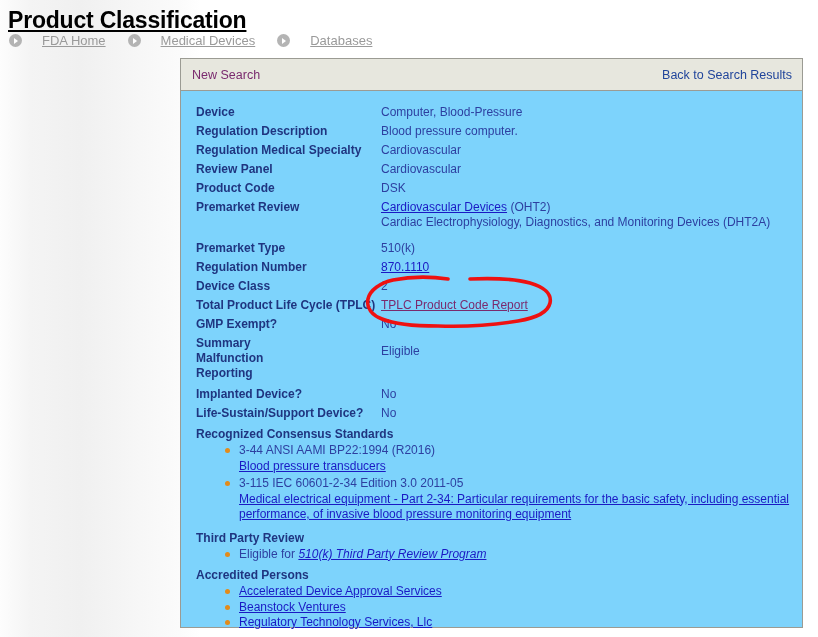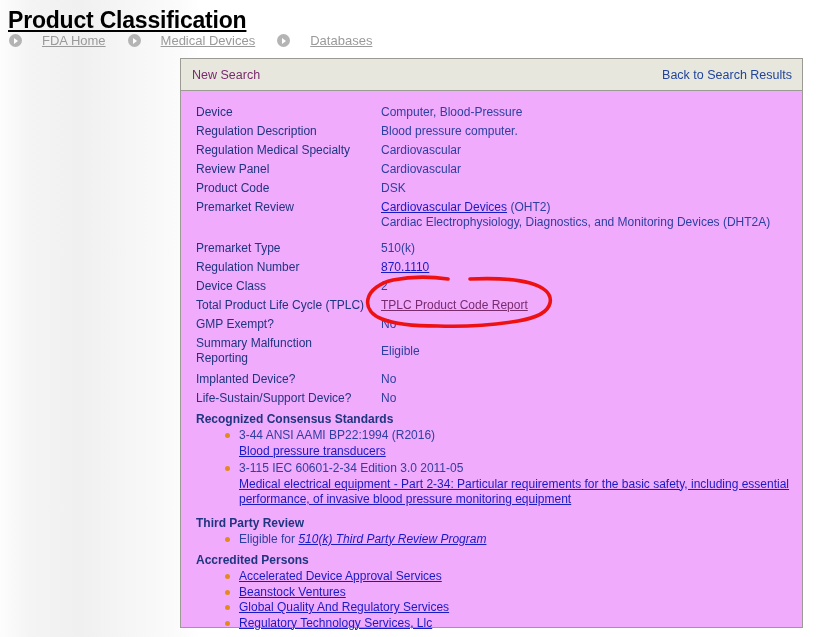--- a/index.html
+++ b/index.html
@@ -75,7 +75,7 @@
     height: 570px;
     border: 1px solid #9b9b93;
     box-sizing: border-box;
-    background: #f0abfc;
+    background: #7dd3fc;
   }
   #panel-header {
     height: 32px;

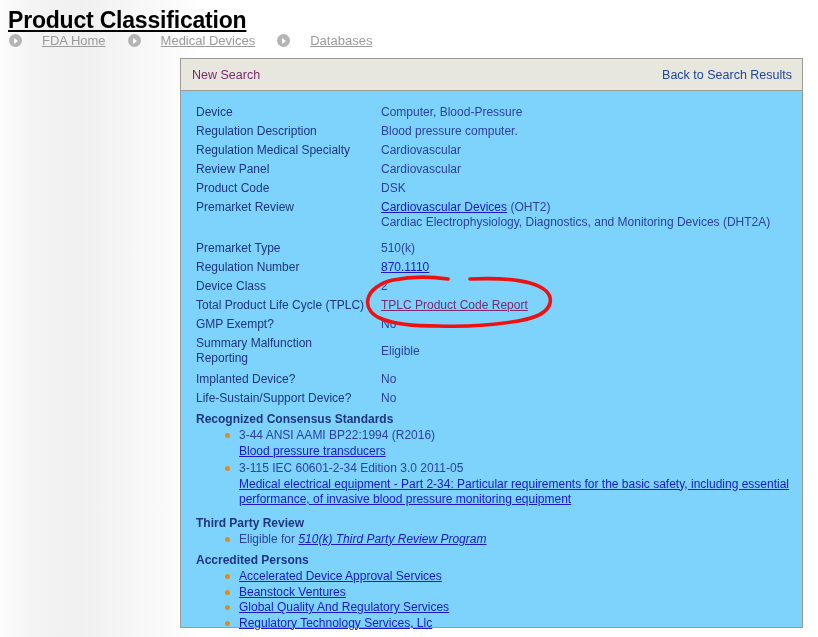--- a/index.html
+++ b/index.html
@@ -108,7 +108,7 @@
   .field-label {
     width: 185px;
     flex: none;
-    font-weight: normal;
+    font-weight: bold;
     color: #1f3580;
     font-size: 12px;
     line-height: 15px;

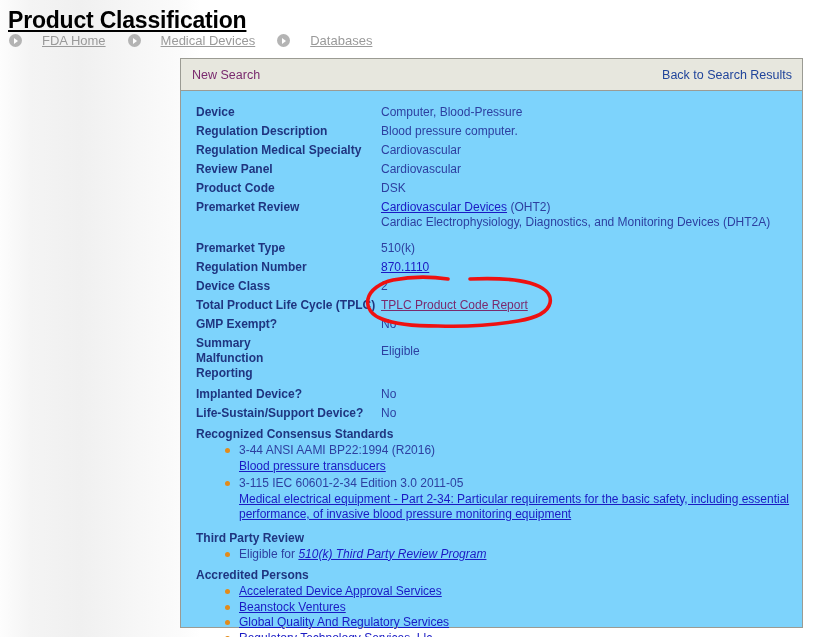--- a/index.html
+++ b/index.html
@@ -319,7 +319,6 @@
     <ul class="bullets ap-list">
       <li><a href="#" class="inline-link">Accelerated Device Approval Services</a></li>
       <li><a href="#" class="inline-link">Beanstock Ventures</a></li>
-      <li><a href="#" class="inline-link">Global Quality And Regulatory Services</a></li>
       <li><a href="#" class="inline-link">Regulatory Technology Services, Llc</a></li>
 
     </ul>

